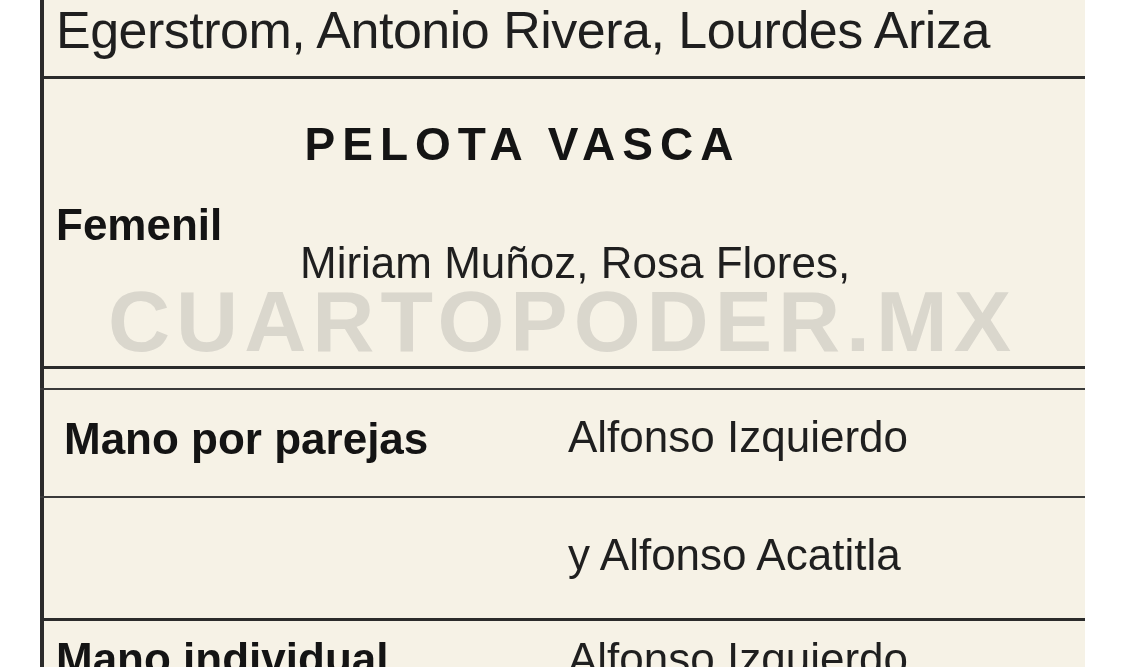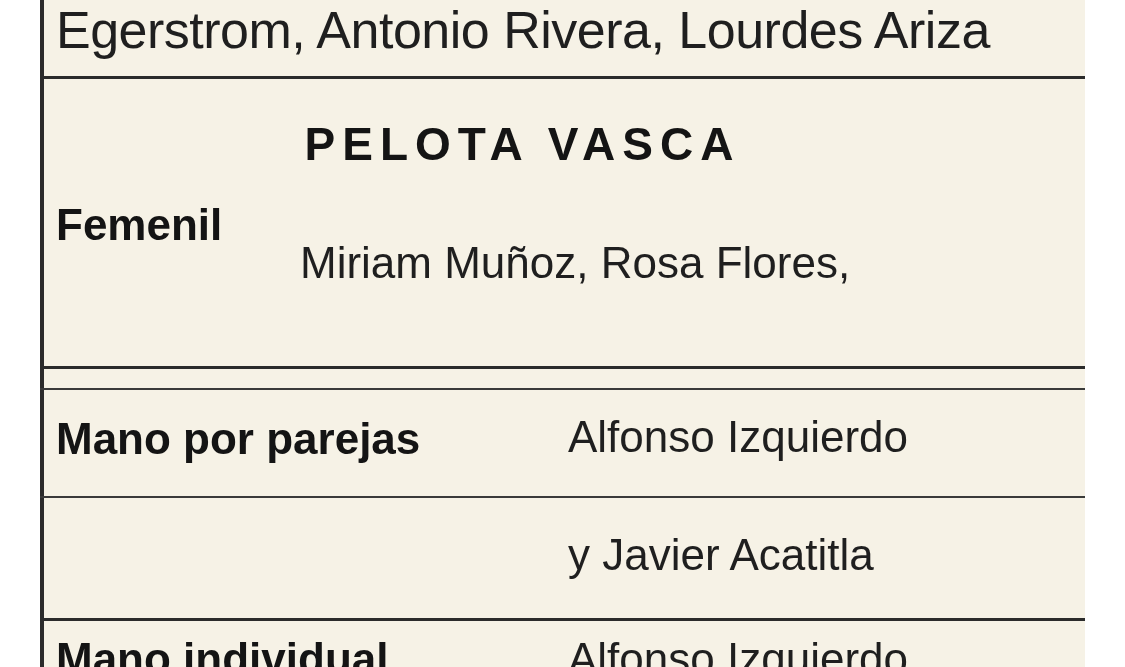--- a/index.html
+++ b/index.html
@@ -148,6 +148,7 @@
   <div class="cell-text label mano-ind-label">Mano individual</div>
   <div class="cell-text value mano-ind-v1">Alfonso Izquierdo</div>
 
+  <div class="watermark">CUARTOPODER.MX</div>
 
 </div>
 

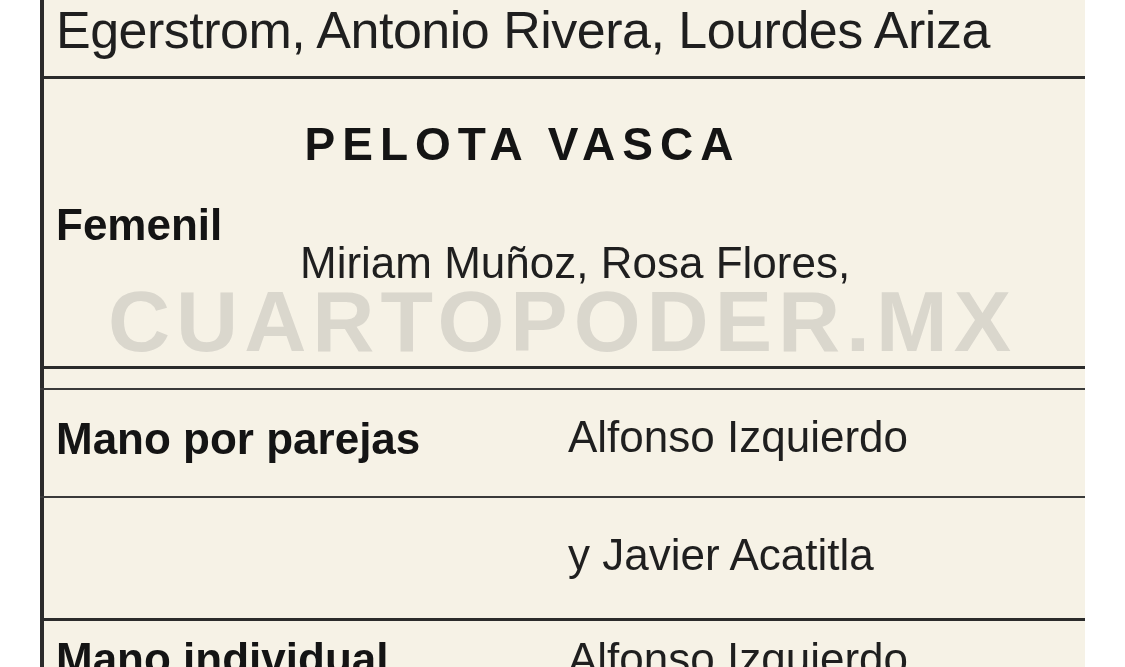--- a/index.html
+++ b/index.html
@@ -94,7 +94,7 @@
   .femenil-v1 { left: 300px; top: 198px; margin-top: 40px; }
   .femenil-v2 { left: 300px; top: 292px; }
 
-  .mano-par-label { left: 56px; top: 414px; }
+  .mano-par-label { left: 64px; top: 414px; }
   .mano-par-v1 { left: 568px; top: 412px; }
   .mano-par-v2 { left: 568px; top: 530px; }
 

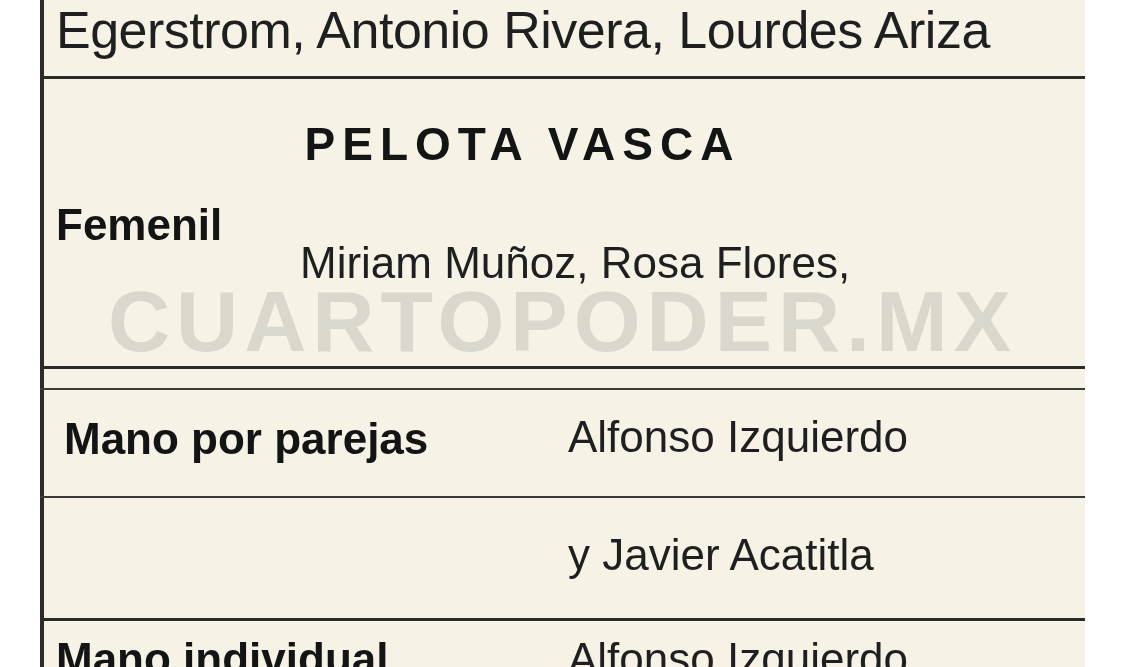--- a/index.html
+++ b/index.html
@@ -141,7 +141,7 @@
 
   <div class="hrule thin" style="top:496px;"></div>
 
-  <div class="cell-text value mano-par-v2">y Javier Acatitla</div>
+  <div class="cell-text value mano-par-v2">y Alfonso Acatitla</div>
 
   <div class="hrule" style="top:618px;"></div>
 

